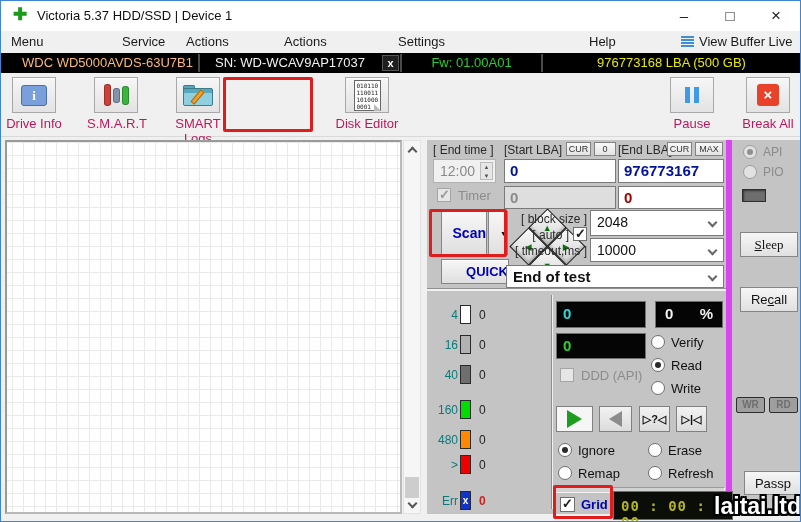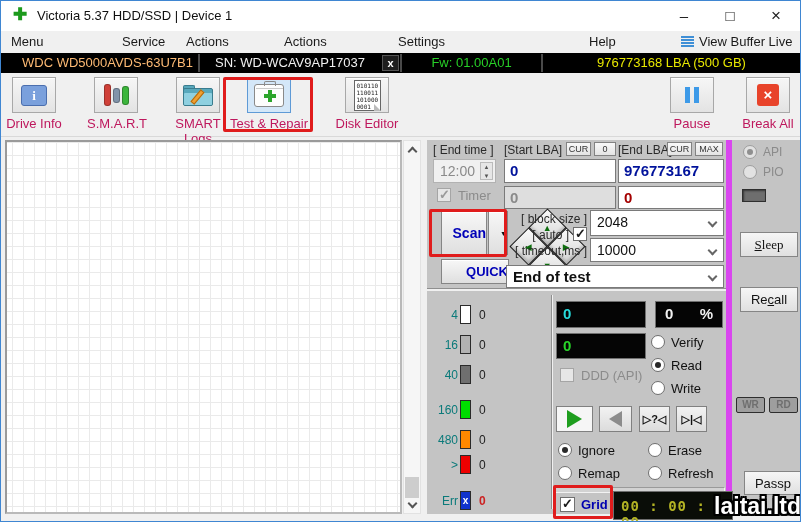--- a/index.html
+++ b/index.html
@@ -196,16 +196,6 @@
       </div>
       <div class="tool-label">SMART Logs</div>
     </div>
-    <div class="tool-btn" style="left:228px; width:80px;">
-      <div class="tool-iconbox selected">
-        <div class="icon-aid">
-          <div class="aid-handle"></div>
-            <div class="aid-line"></div>
-            <div class="aid-cross"></div>
-        </div>
-      </div>
-      <div class="tool-label">Test &amp; Repair</div>
-    </div>
     <div class="tool-btn" style="left:334px; width:64px;">
       <div class="tool-iconbox">
         <div class="icon-binary">

